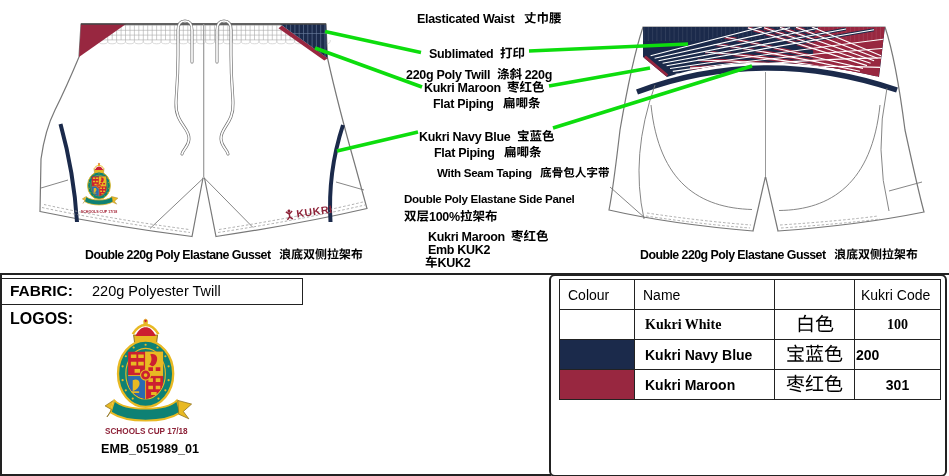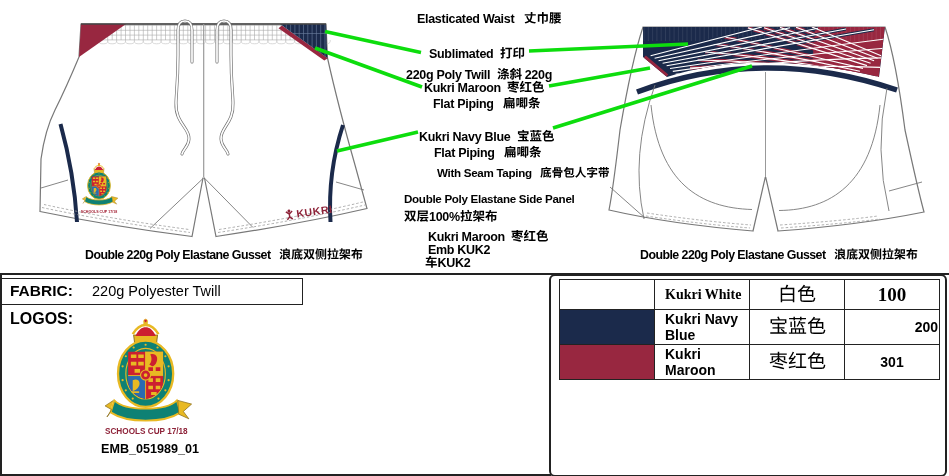--- a/index.html
+++ b/index.html
@@ -216,6 +216,12 @@
 <div class="abs" style="left:559px;top:279px;">
 <table>
 <tbody>
+        <tr style="height:30px;">
+ <td style="border:1.5px solid #222;width:75px;padding-left:8px;font-size:14px;">Colour</td>
+ <td style="border:1.5px solid #222;width:140px;padding-left:8px;font-size:14px;">Name</td>
+ <td style="border:1.5px solid #222;width:80px;"></td>
+ <td style="border:1.5px solid #222;width:86px;padding-left:6px;font-size:14px;">Kukri Code</td>
+</tr>
 <tr style="height:30px;font-family:Liberation Serif, serif;">
  <td style="border:1.5px solid #222;"></td>
  <td style="border:1.5px solid #222;padding-left:10px;font-size:14px;font-weight:bold;">Kukri White</td>

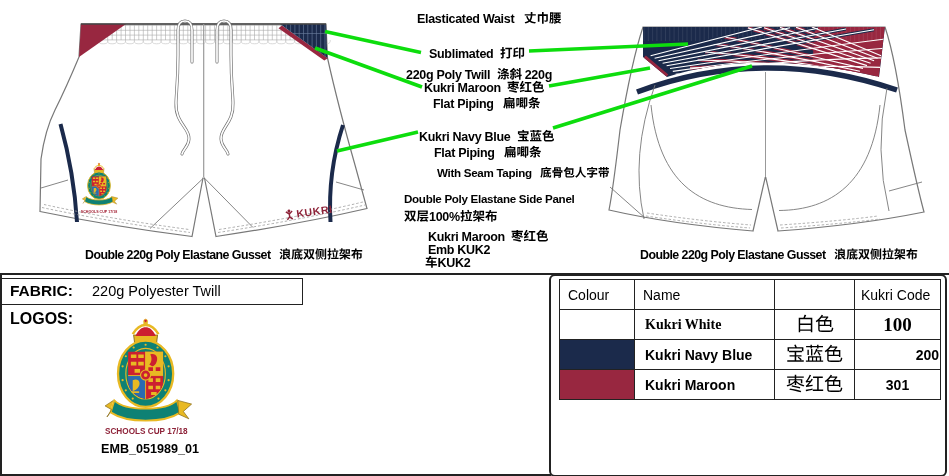--- a/index.html
+++ b/index.html
@@ -229,7 +229,7 @@
               <path transform="translate(0.0,0) scale(0.01900,-0.01900)" d="M446 844C434 796 411 731 390 680H144V-80H219V-7H780V-75H858V680H473C495 725 519 778 539 827ZM219 68V302H780V68ZM219 376V604H780V376Z"></path>
               <path transform="translate(19.0,0) scale(0.01900,-0.01900)" d="M474 492V319H243V492ZM547 492H786V319H547ZM598 685C569 643 531 597 494 563H229C268 601 304 642 337 685ZM354 843C284 708 162 587 39 511C53 495 74 457 81 441C111 461 141 484 170 509V81C170 -36 219 -63 378 -63C414 -63 725 -63 765 -63C914 -63 945 -18 963 138C941 142 910 154 890 166C879 34 863 6 764 6C696 6 426 6 373 6C263 6 243 20 243 80V247H786V202H861V563H585C632 611 678 669 712 722L663 757L648 752H383C397 774 410 796 422 818Z"></path>
             </svg></td>
- <td style="border:1.5px solid #222;text-align:center;font-size:19px;font-weight:bold;">100</td>
+ <td style="border:1.5px solid #222;text-align:center;font-size:14px;font-weight:bold;">100</td>
 </tr>
 <tr style="height:30px;">
  <td style="border:1.5px solid #222;background:#1b2a4b;"></td>

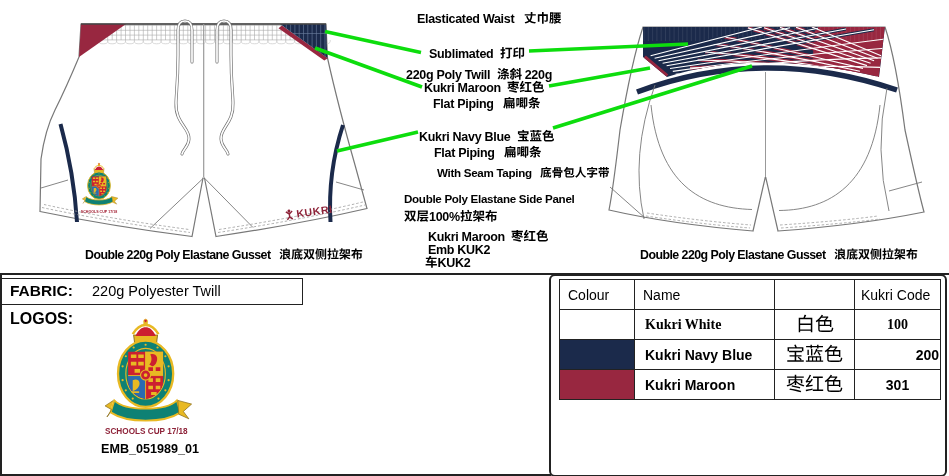--- a/index.html
+++ b/index.html
@@ -239,7 +239,7 @@
               <path transform="translate(19.0,0) scale(0.01900,-0.01900)" d="M652 437C698 385 745 311 763 261L825 295C805 344 757 415 709 467ZM316 616V271H390V616ZM130 581V296H201V581ZM636 840V769H363V840H289V769H57V704H289V644H363V704H636V643H711V704H947V769H711V840ZM580 636C555 530 508 428 450 359C467 350 497 329 510 318C545 361 577 418 604 482H908V546H628C637 571 644 596 651 621ZM157 237V12H46V-53H956V12H850V237ZM227 12V176H366V12ZM431 12V176H571V12ZM636 12V176H777V12Z"></path>
               <path transform="translate(38.0,0) scale(0.01900,-0.01900)" d="M474 492V319H243V492ZM547 492H786V319H547ZM598 685C569 643 531 597 494 563H229C268 601 304 642 337 685ZM354 843C284 708 162 587 39 511C53 495 74 457 81 441C111 461 141 484 170 509V81C170 -36 219 -63 378 -63C414 -63 725 -63 765 -63C914 -63 945 -18 963 138C941 142 910 154 890 166C879 34 863 6 764 6C696 6 426 6 373 6C263 6 243 20 243 80V247H786V202H861V563H585C632 611 678 669 712 722L663 757L648 752H383C397 774 410 796 422 818Z"></path>
             </svg></td>
- <td style="border:1.5px solid #222;text-align:right;font-size:14px;font-weight:bold;">200</td>
+ <td style="border:1.5px solid #222;text-align:left;font-size:14px;font-weight:bold;">200</td>
 </tr>
 <tr style="height:30px;">
  <td style="border:1.5px solid #222;background:#982740;"></td>

